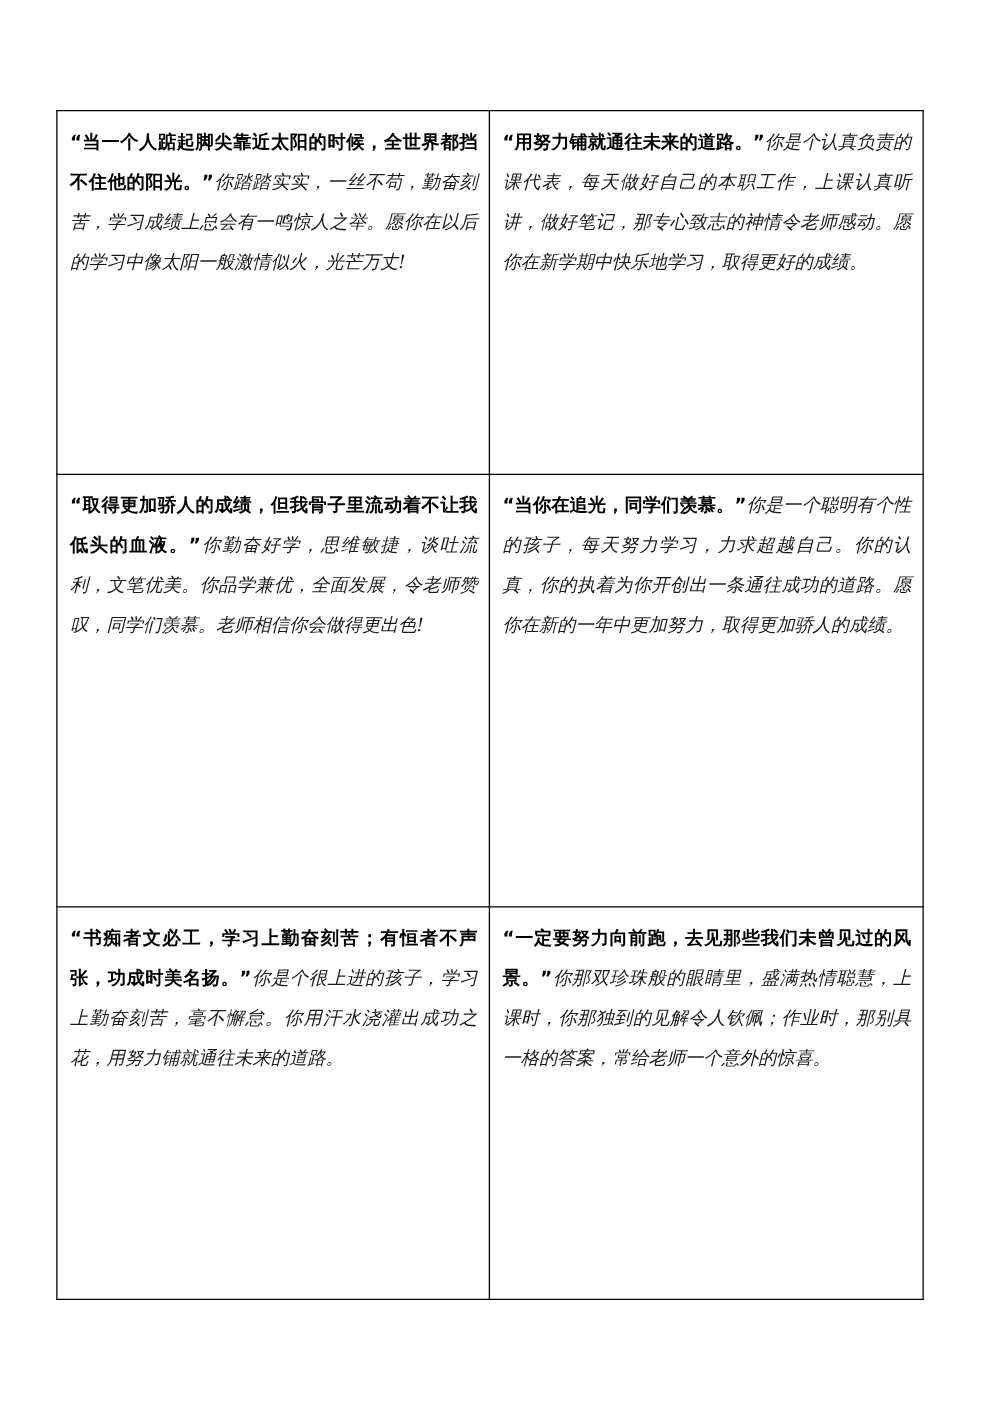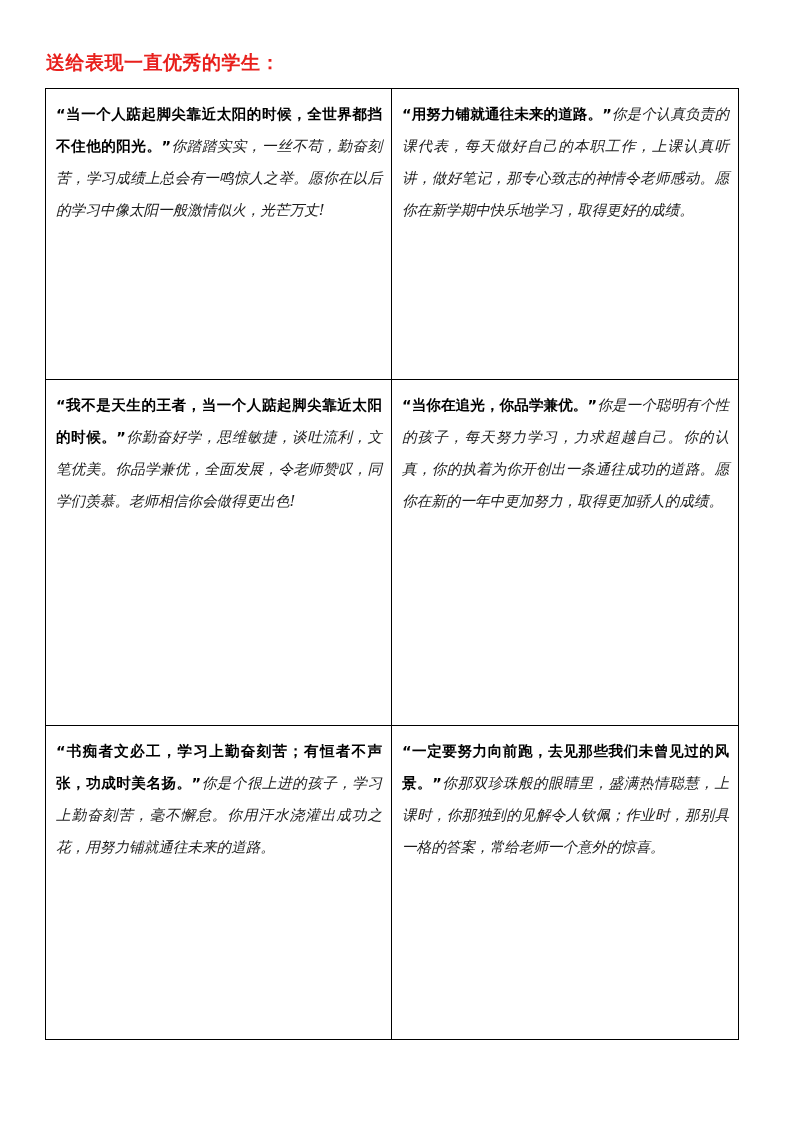--- a/index.html
+++ b/index.html
@@ -77,7 +77,6 @@
 
 <div class="page">
 
-  <div class="doc-title">送给表现一直优秀的学生：</div>
 
   <table class="grid-table">
     <tbody>

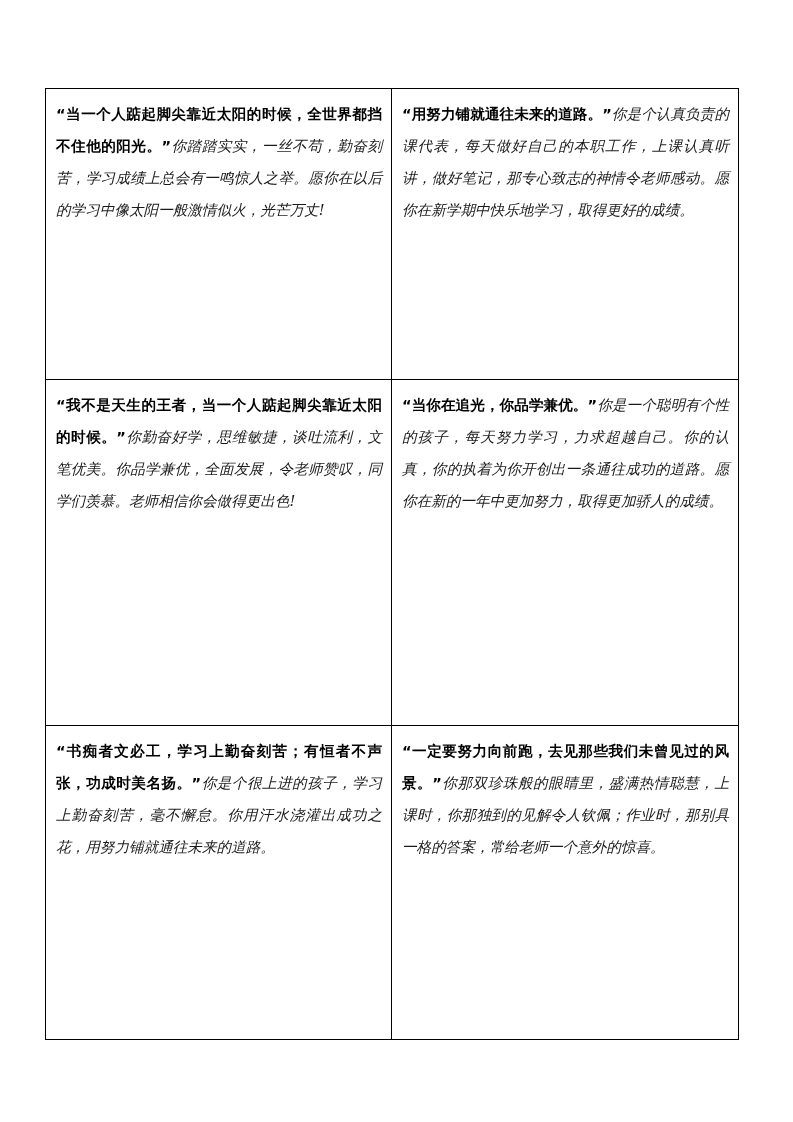--- a/index.html
+++ b/index.html
@@ -90,7 +90,7 @@
       </tr>
       <tr class="r2">
         <td class="col-left">
-          <div class="cell-text"><span class="quote">“我不是天生的王者，当一个人踮起脚尖靠近太阳的时候。”</span><span class="body-run">你勤奋好学，思维敏捷，谈吐流利，文笔优美。你品学兼优，全面发展，令老师赞叹，同学们羡慕。老师相信你会做得更出色!</span></div>
+          <div class="cell-text"><span class="quote">“取得更加骄人的成绩，但我骨子里流动着不让我低头的血液。”</span><span class="body-run">你勤奋好学，思维敏捷，谈吐流利，文笔优美。你品学兼优，全面发展，令老师赞叹，同学们羡慕。老师相信你会做得更出色!</span></div>
         </td>
         <td class="col-right">
           <div class="cell-text"><span class="quote">“当你在追光，你品学兼优。”</span><span class="body-run">你是一个聪明有个性的孩子，每天努力学习，力求超越自己。你的认真，你的执着为你开创出一条通往成功的道路。愿你在新的一年中更加努力，取得更加骄人的成绩。</span></div>

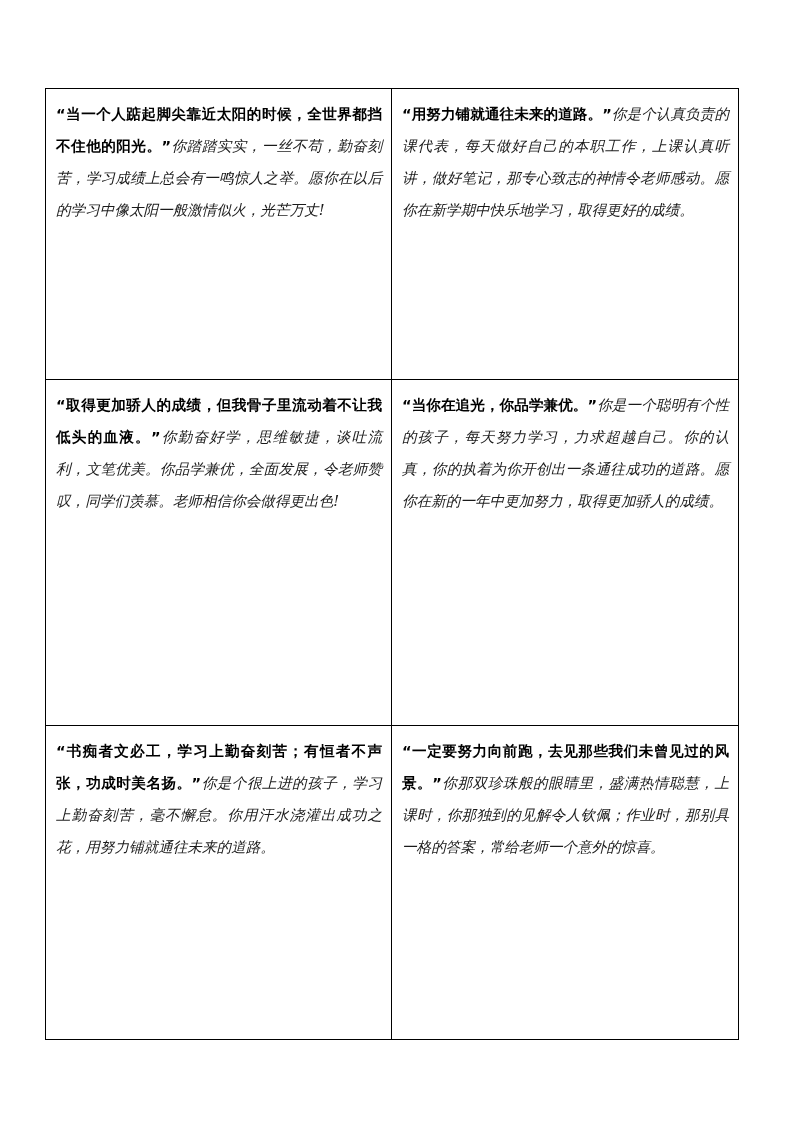--- a/index.html
+++ b/index.html
@@ -93,7 +93,7 @@
           <div class="cell-text"><span class="quote">“取得更加骄人的成绩，但我骨子里流动着不让我低头的血液。”</span><span class="body-run">你勤奋好学，思维敏捷，谈吐流利，文笔优美。你品学兼优，全面发展，令老师赞叹，同学们羡慕。老师相信你会做得更出色!</span></div>
         </td>
         <td class="col-right">
-          <div class="cell-text"><span class="quote">“当你在追光，你品学兼优。”</span><span class="body-run">你是一个聪明有个性的孩子，每天努力学习，力求超越自己。你的认真，你的执着为你开创出一条通往成功的道路。愿你在新的一年中更加努力，取得更加骄人的成绩。</span></div>
+          <div class="cell-text"><span class="quote">“当你在追光，同学们羡慕。”</span><span class="body-run">你是一个聪明有个性的孩子，每天努力学习，力求超越自己。你的认真，你的执着为你开创出一条通往成功的道路。愿你在新的一年中更加努力，取得更加骄人的成绩。</span></div>
         </td>
       </tr>
       <tr class="r3">

